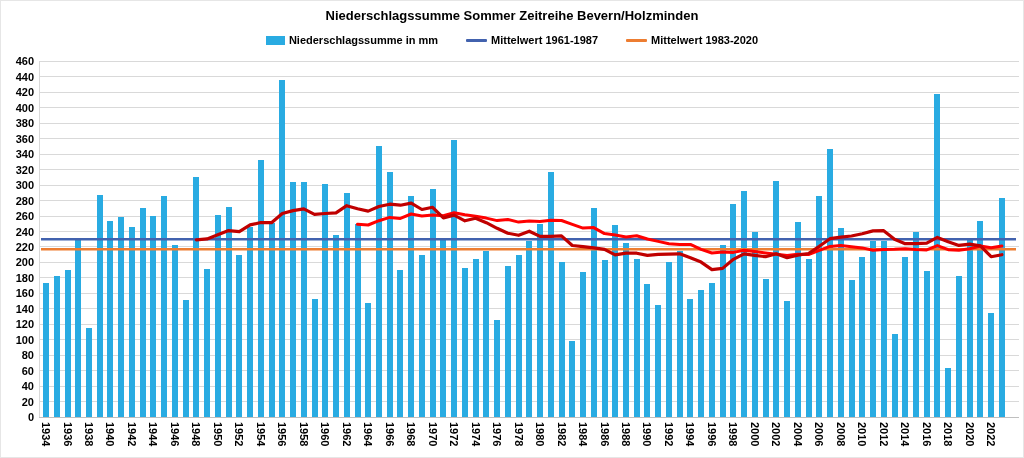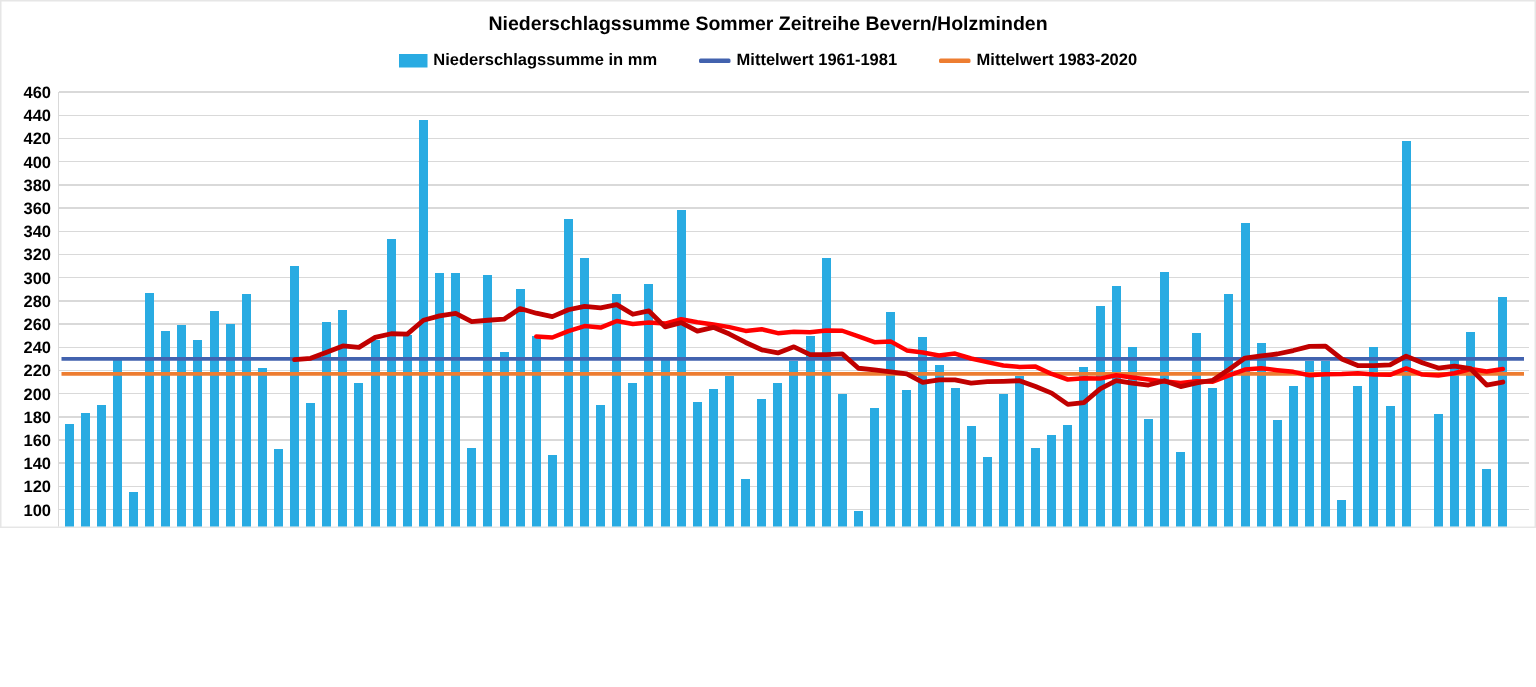--- a/index.html
+++ b/index.html
@@ -6,7 +6,7 @@
   .figure {
     position: relative;
     width: 1024px;
-    height: 352px;
+    height: 458px;
     background: #ffffff;
     border: 1px solid #e6e6e6;
     box-sizing: border-box;

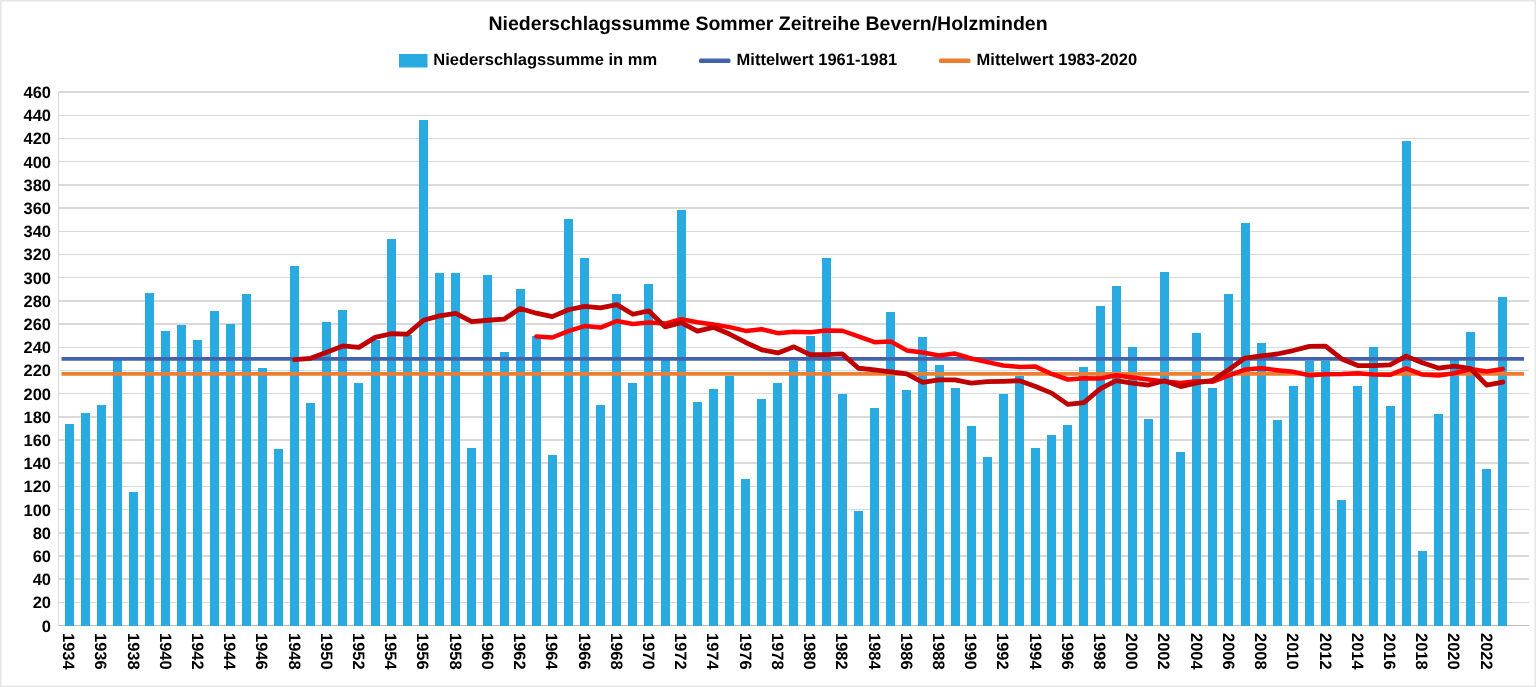--- a/index.html
+++ b/index.html
@@ -58,7 +58,7 @@
       </span>
       <span class="legend-item">
         <span class="swatch-line" style="background: rgb(66, 98, 174);"></span>
-        <span>Mittelwert 1961-1981</span>
+        <span>Mittelwert 1961-1987</span>
       </span>
       <span class="legend-item">
         <span class="swatch-line" style="background: rgb(237, 125, 49);"></span>

